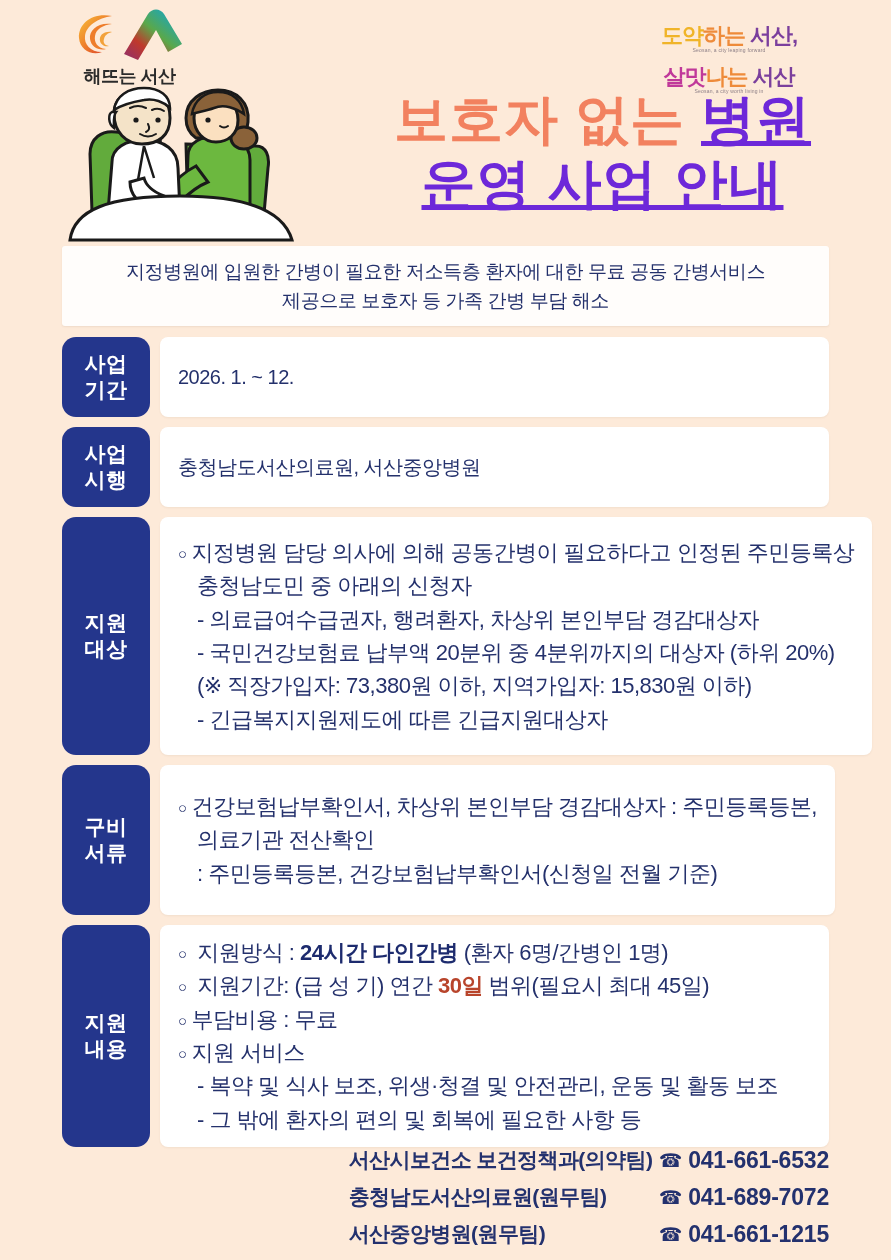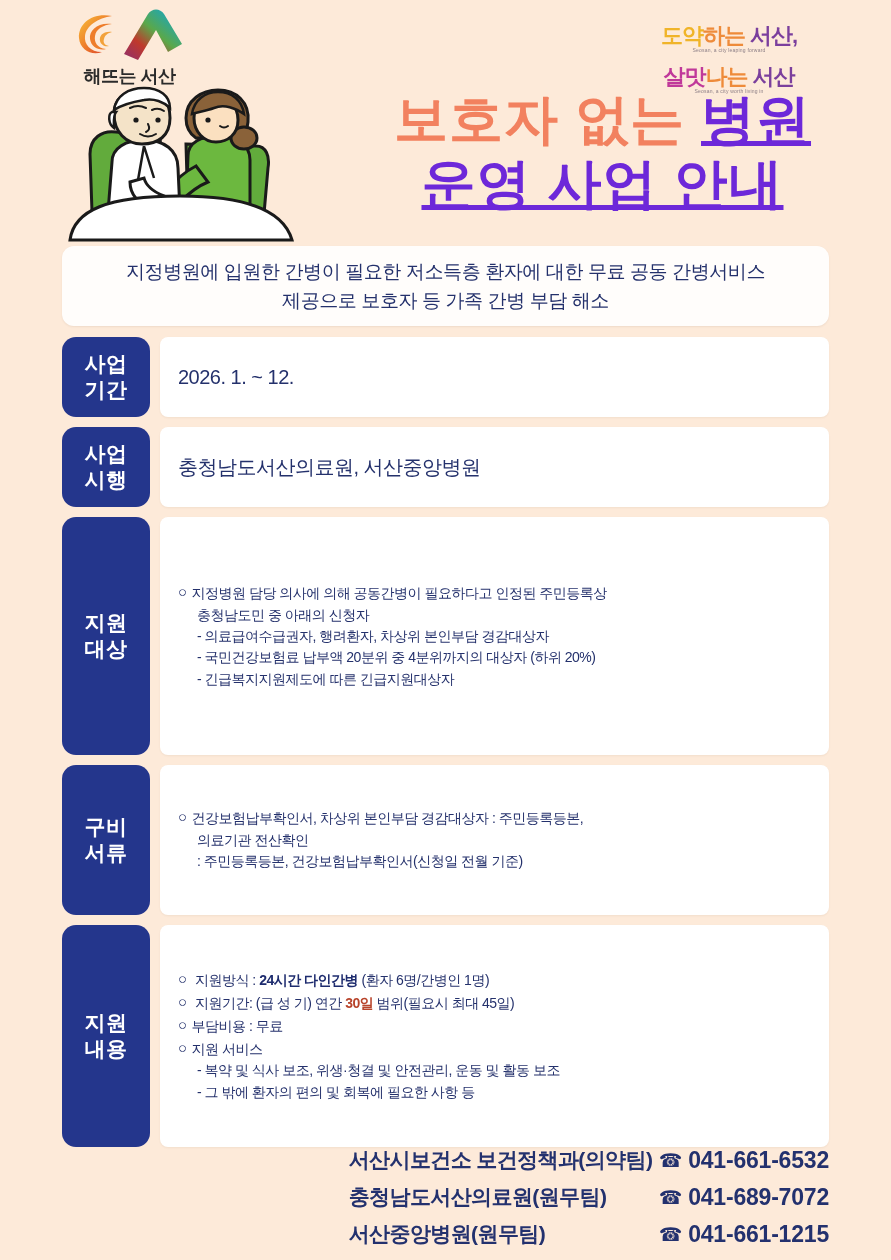--- a/index.html
+++ b/index.html
@@ -89,7 +89,7 @@
     width: 767px;
     height: 80px;
     background: #fffdfb;
-    border-radius: 12px;
+    border-radius: 3px;
     display: flex;
     align-items: center;
     justify-content: center;

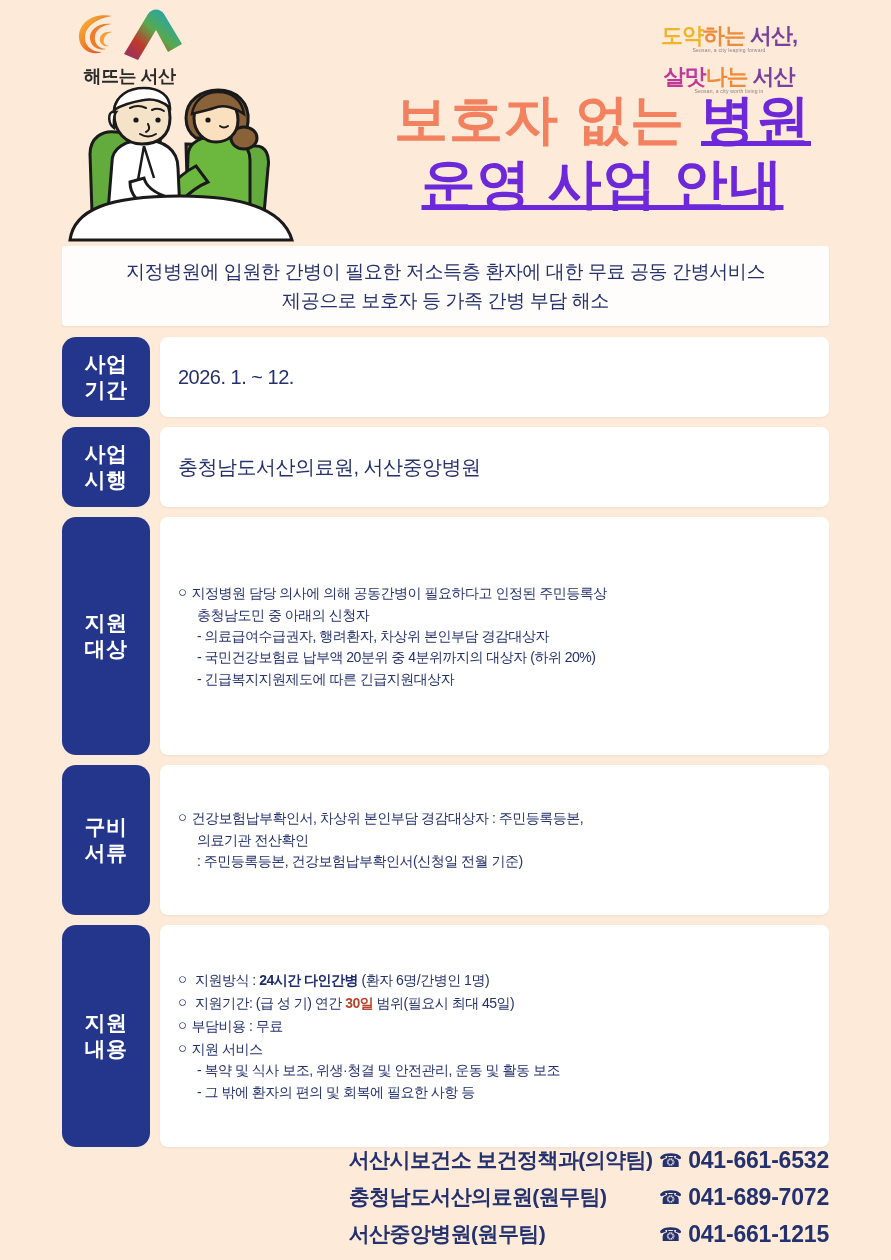--- a/index.html
+++ b/index.html
@@ -145,7 +145,7 @@
   .row-body.compact { justify-content: center; }
 
   .line {
-    font-size: 14px;
+    font-size: 22px;
     line-height: 1.52;
     color: #24316c;
     letter-spacing: -0.5px;

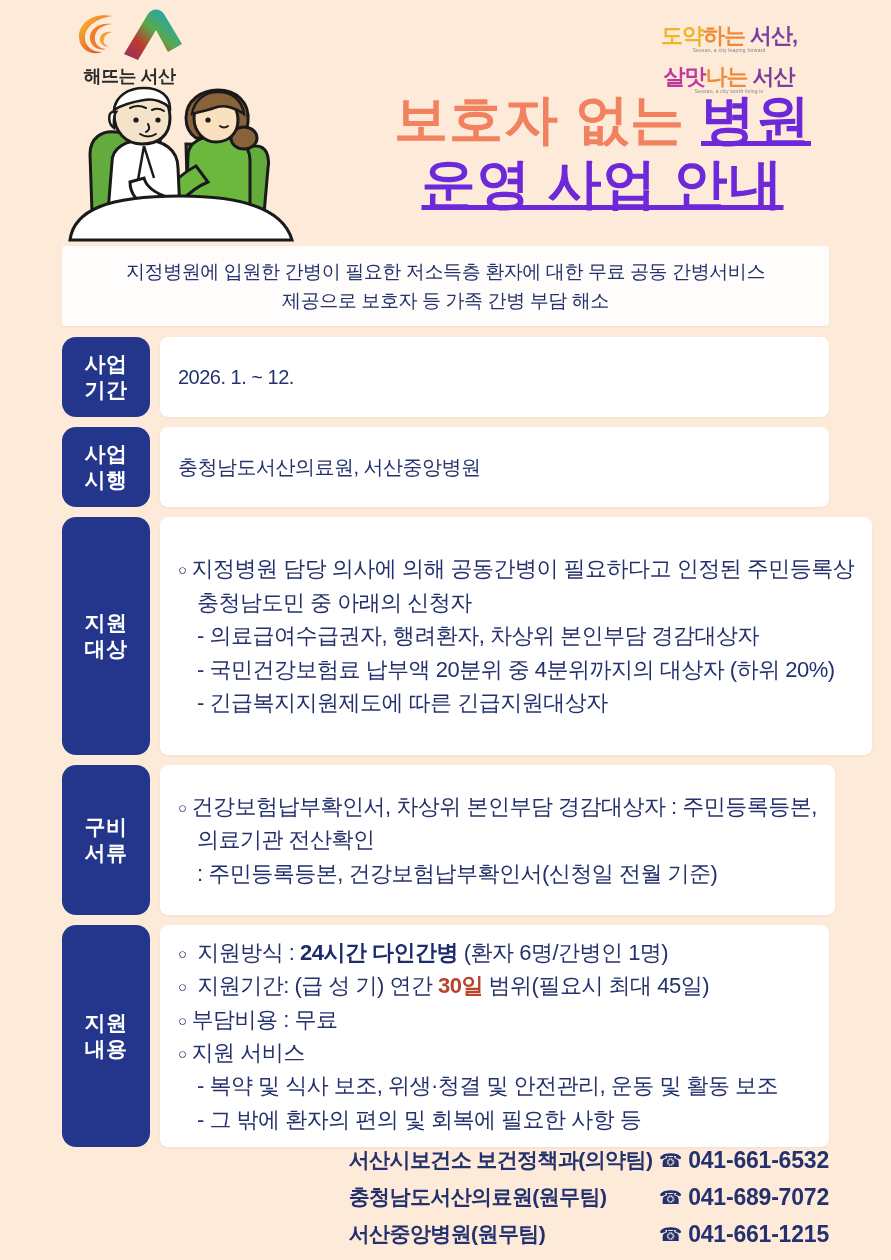--- a/index.html
+++ b/index.html
@@ -331,6 +331,7 @@
       <div class="line ind1">충청남도민 중 아래의 신청자</div>
       <div class="line ind1">- 의료급여수급권자, 행려환자, 차상위 본인부담 경감대상자</div>
       <div class="line ind1">- 국민건강보험료 납부액 20분위 중 4분위까지의 대상자 (하위 20%)</div>
+      <div class="line ind2">(※ 직장가입자: 73,380원 이하, 지역가입자: 15,830원 이하)</div>
       <div class="line ind1">- 긴급복지지원제도에 따른 긴급지원대상자</div>
     </div>
   </div>

